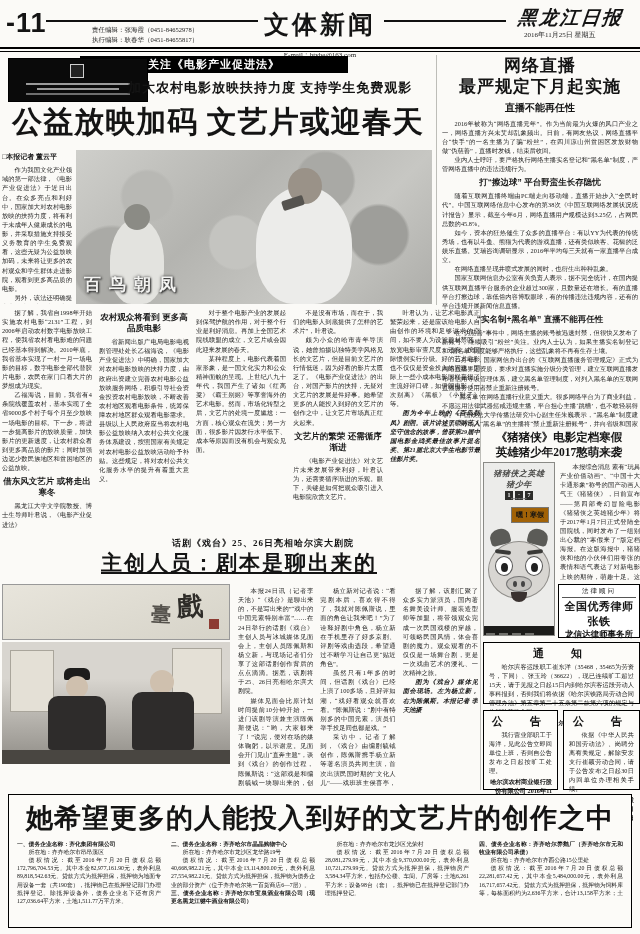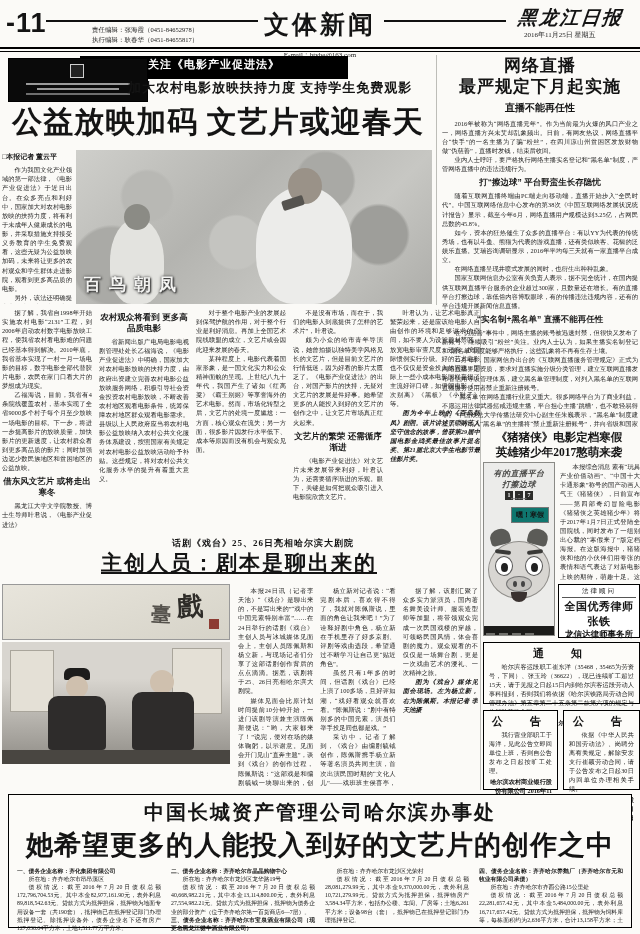--- a/index.html
+++ b/index.html
@@ -143,7 +143,7 @@
 </div>
 <div class="abs toprule" style="left:0;top:47px;width:640px;"></div>
 
-<div class="abs badge" style="left:80px;top:56px;width:268px;height:23px;">关注《电影产业促进法》</div>
+<div class="abs badge" style="left:80px;top:56px;width:268px;height:17px;">关注《电影产业促进法》</div>
 <div class="abs logoBox" style="left:8px;top:58px;width:140px;height:44px;">
   <span class="emb"></span>
   <span class="l1"></span>

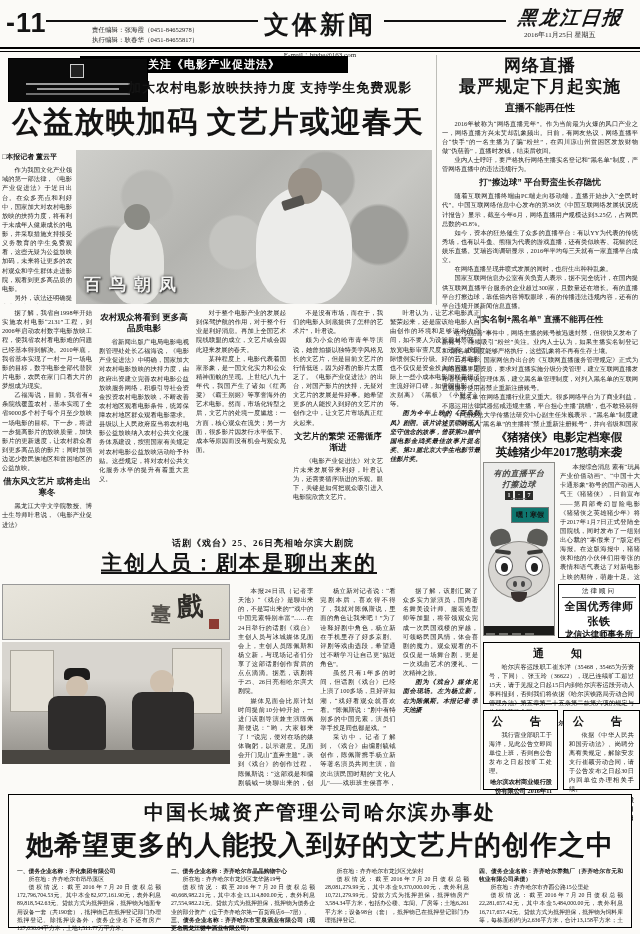--- a/index.html
+++ b/index.html
@@ -226,7 +226,7 @@
 </div>
 
 <div class="abs poster" style="left:483px;top:462px;width:72px;height:174px;">
-  <div class="posterTitle">有的直播平台打擦边球</div>
+  <div class="posterTitle">猪猪侠之英雄猪少年</div>
   <div class="dateTiles">
     <span>1</span><span>·</span><span>7</span>
   </div>

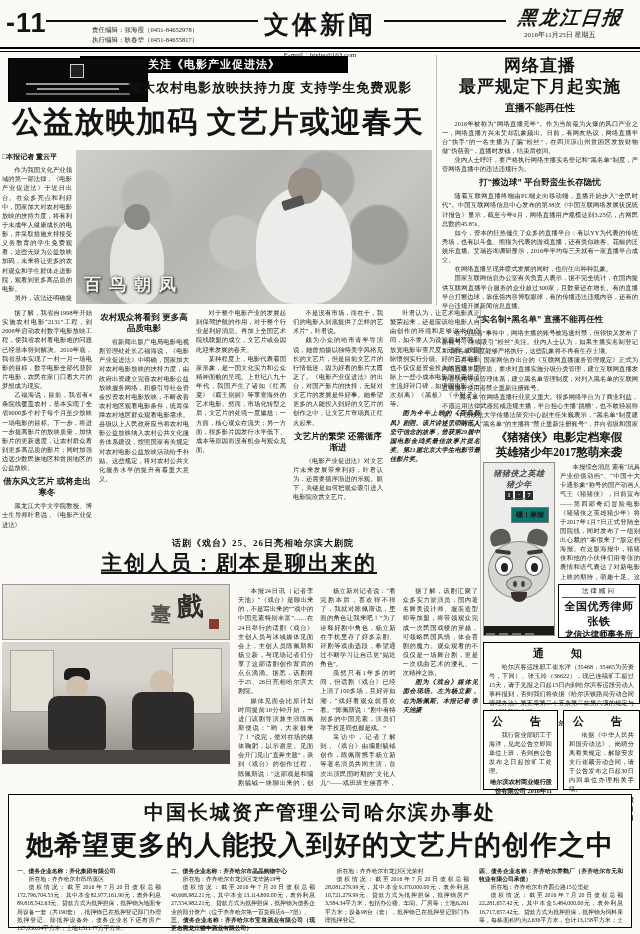--- a/index.html
+++ b/index.html
@@ -68,7 +68,7 @@
   .dateTiles span { display:inline-block; background:#2c2c2a; color:#eee; font-weight:bold;
                     font-size:6px; width:8px; line-height:9px; margin:0 1px; }
   .posterTag { position:absolute; top:33px; left:0; right:0; text-align:center; font-size:4.5px; color:#777; }
-  .bubble { position:absolute; top:44px; right:5px; background:#0f766e; border:1px solid #777;
+  .bubble { position:absolute; top:44px; right:5px; background:#a16207; border:1px solid #777;
             border-radius:0; font-size:7px; font-weight:bold; padding:2px 4px; }
   .pigEarL,.pigEarR { position:absolute; width:20px; height:16px; background:#5b5b57; border-radius:50% 50% 20% 20%; }
   .pigFace { position:absolute; width:62px; height:58px; background:#d8d6d2; border-radius:50%;

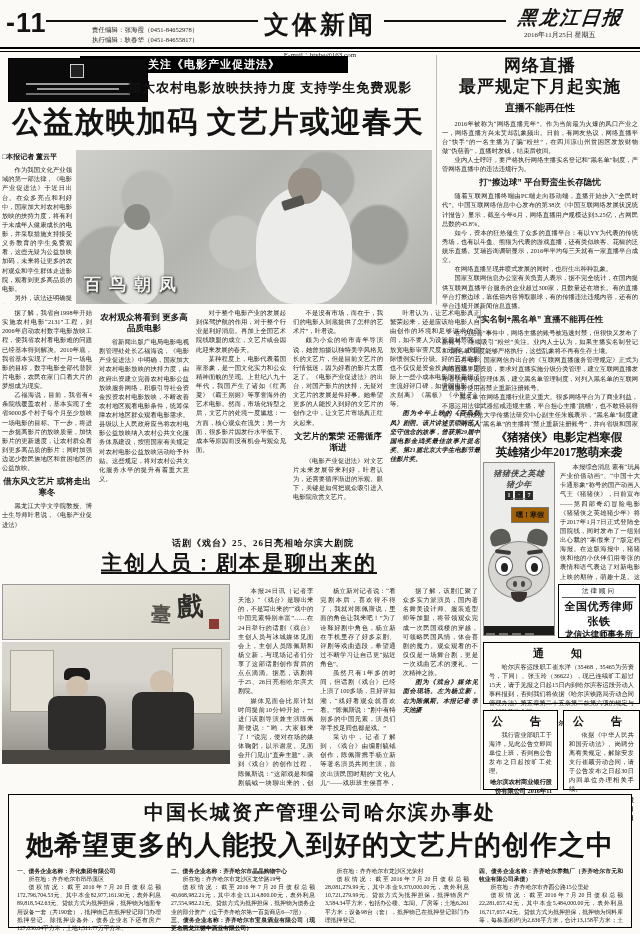--- a/index.html
+++ b/index.html
@@ -323,7 +323,6 @@
 </div>
 
 <div class="abs adBox" style="left:8px;top:794px;width:624px;height:134px;">
-  <div class="adH1">中国长城资产管理公司哈尔滨办事处</div>
   <div class="adH2">她希望更多的人能投入到好的文艺片的创作之中</div>
   <div class="adCols">
     <p class="co">一、债务企业名称：齐化集团有限公司</p>

